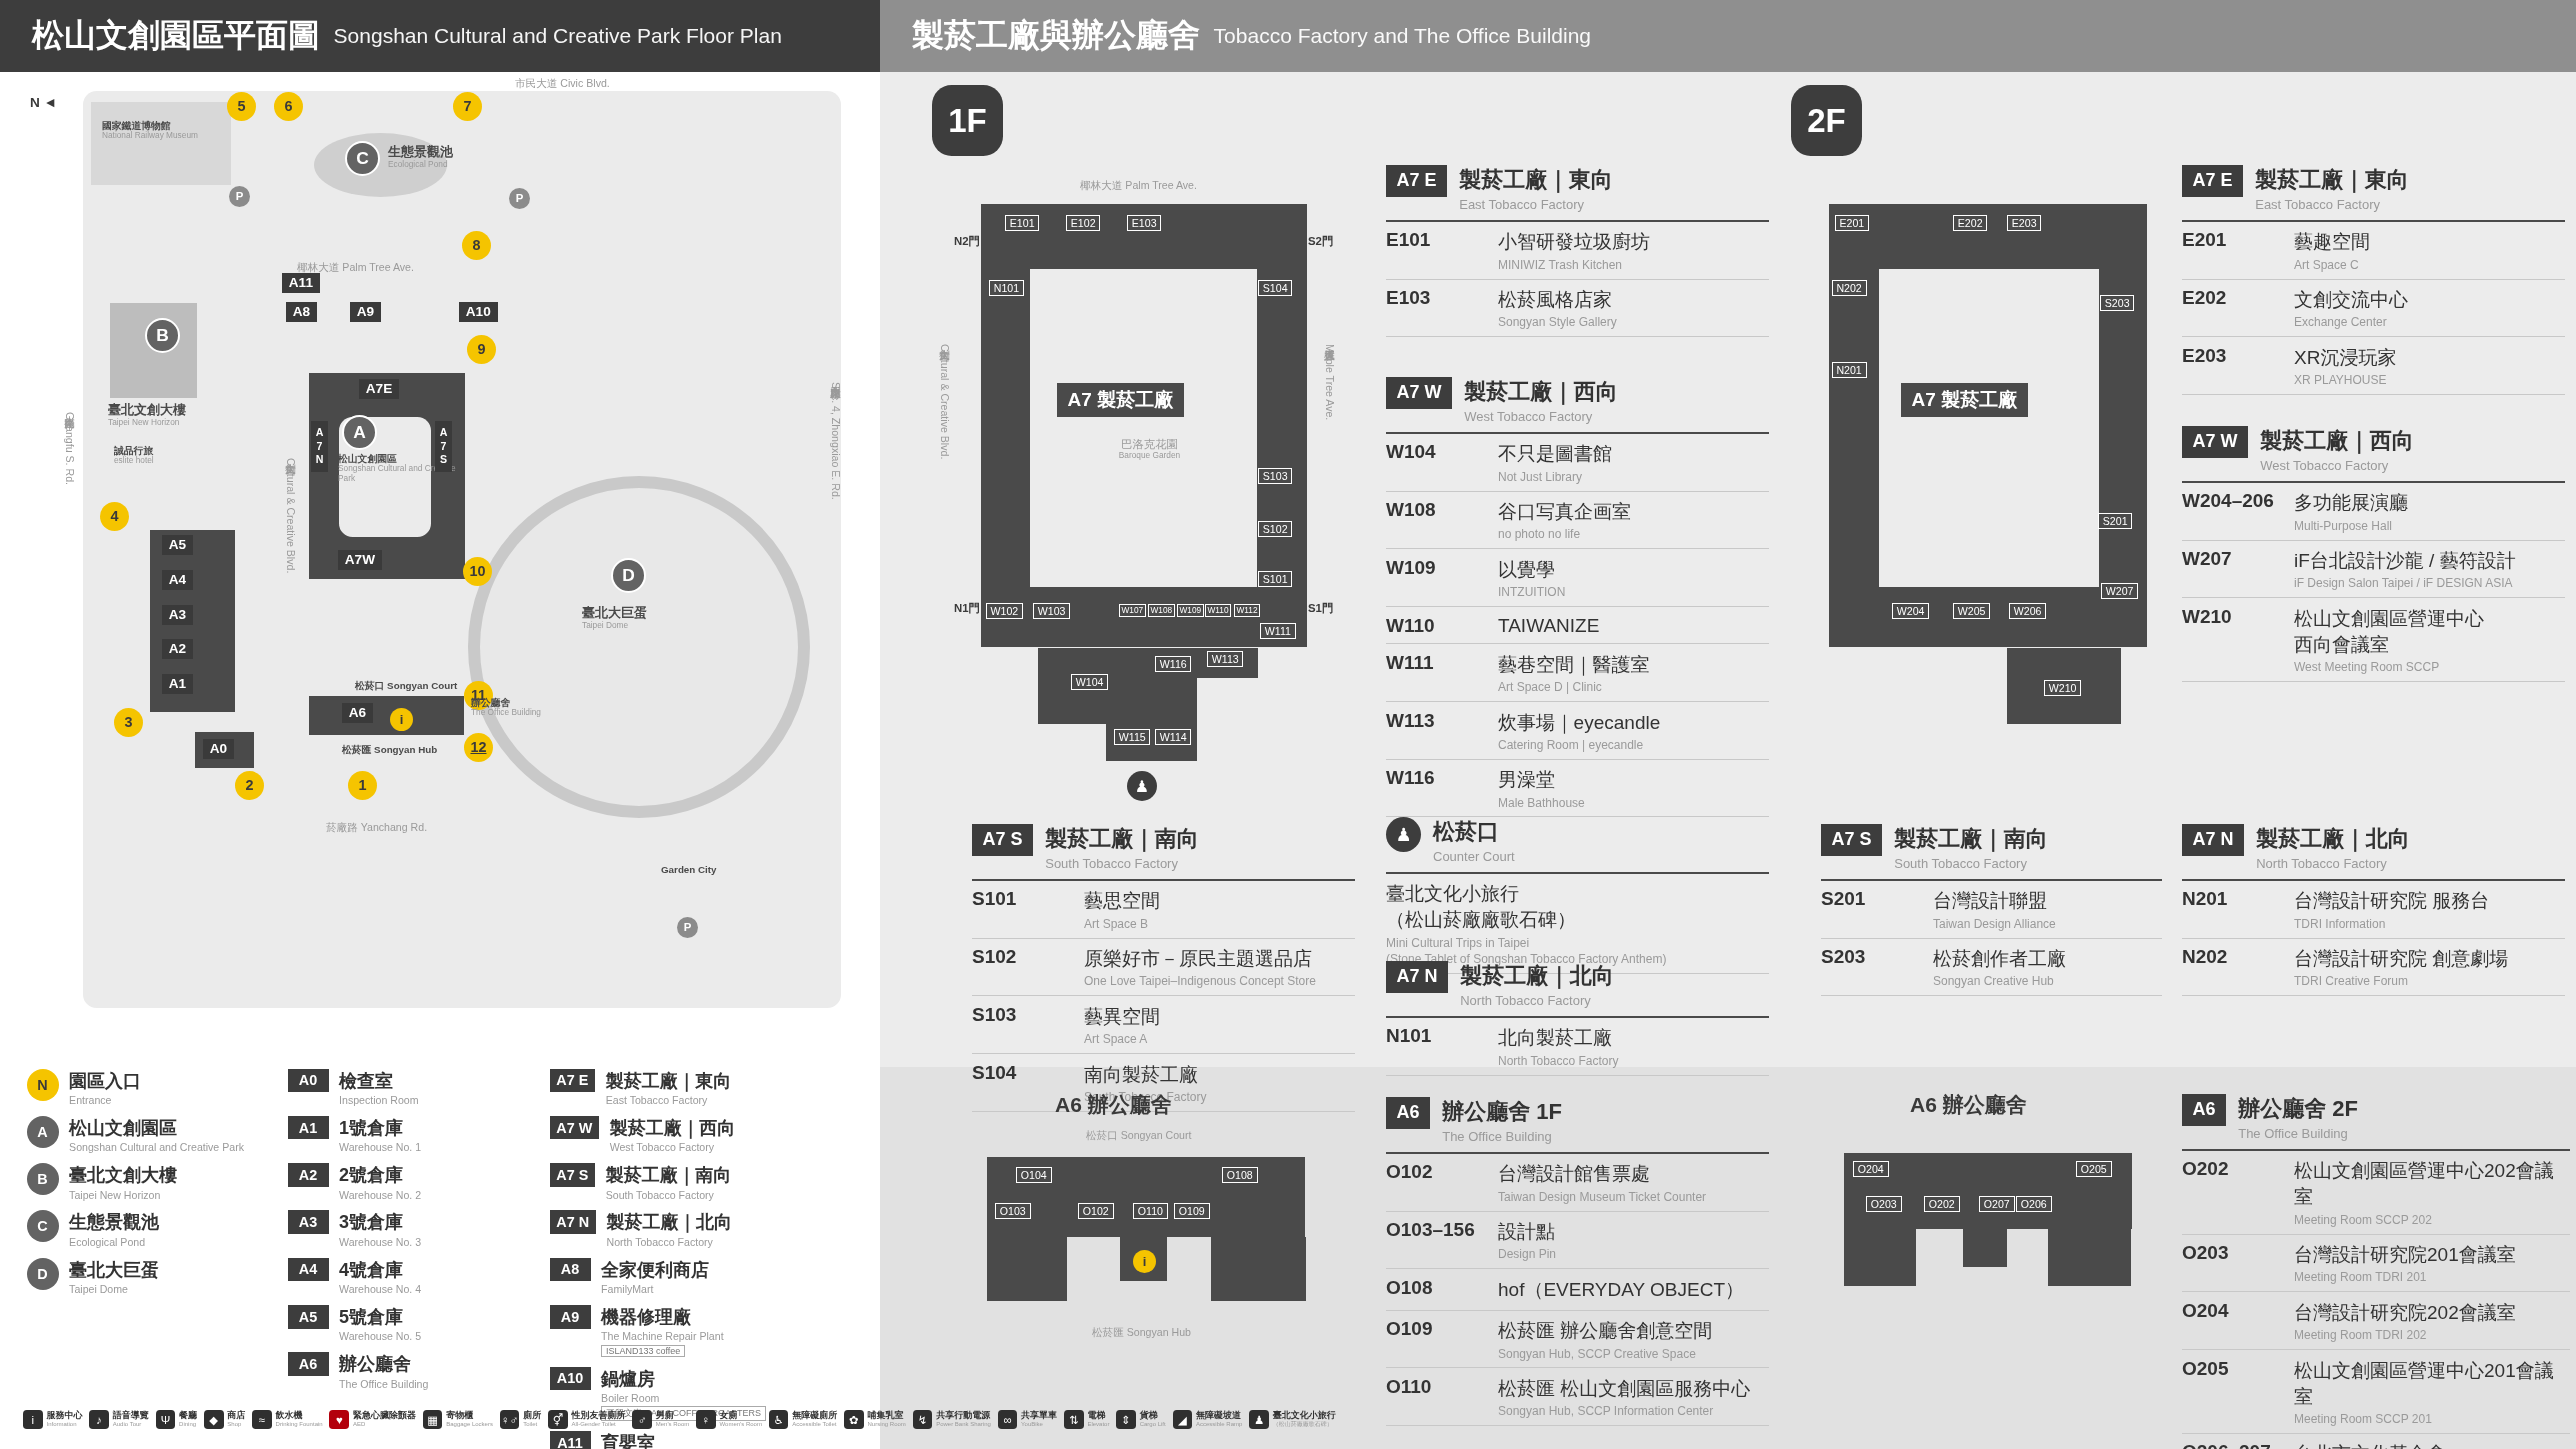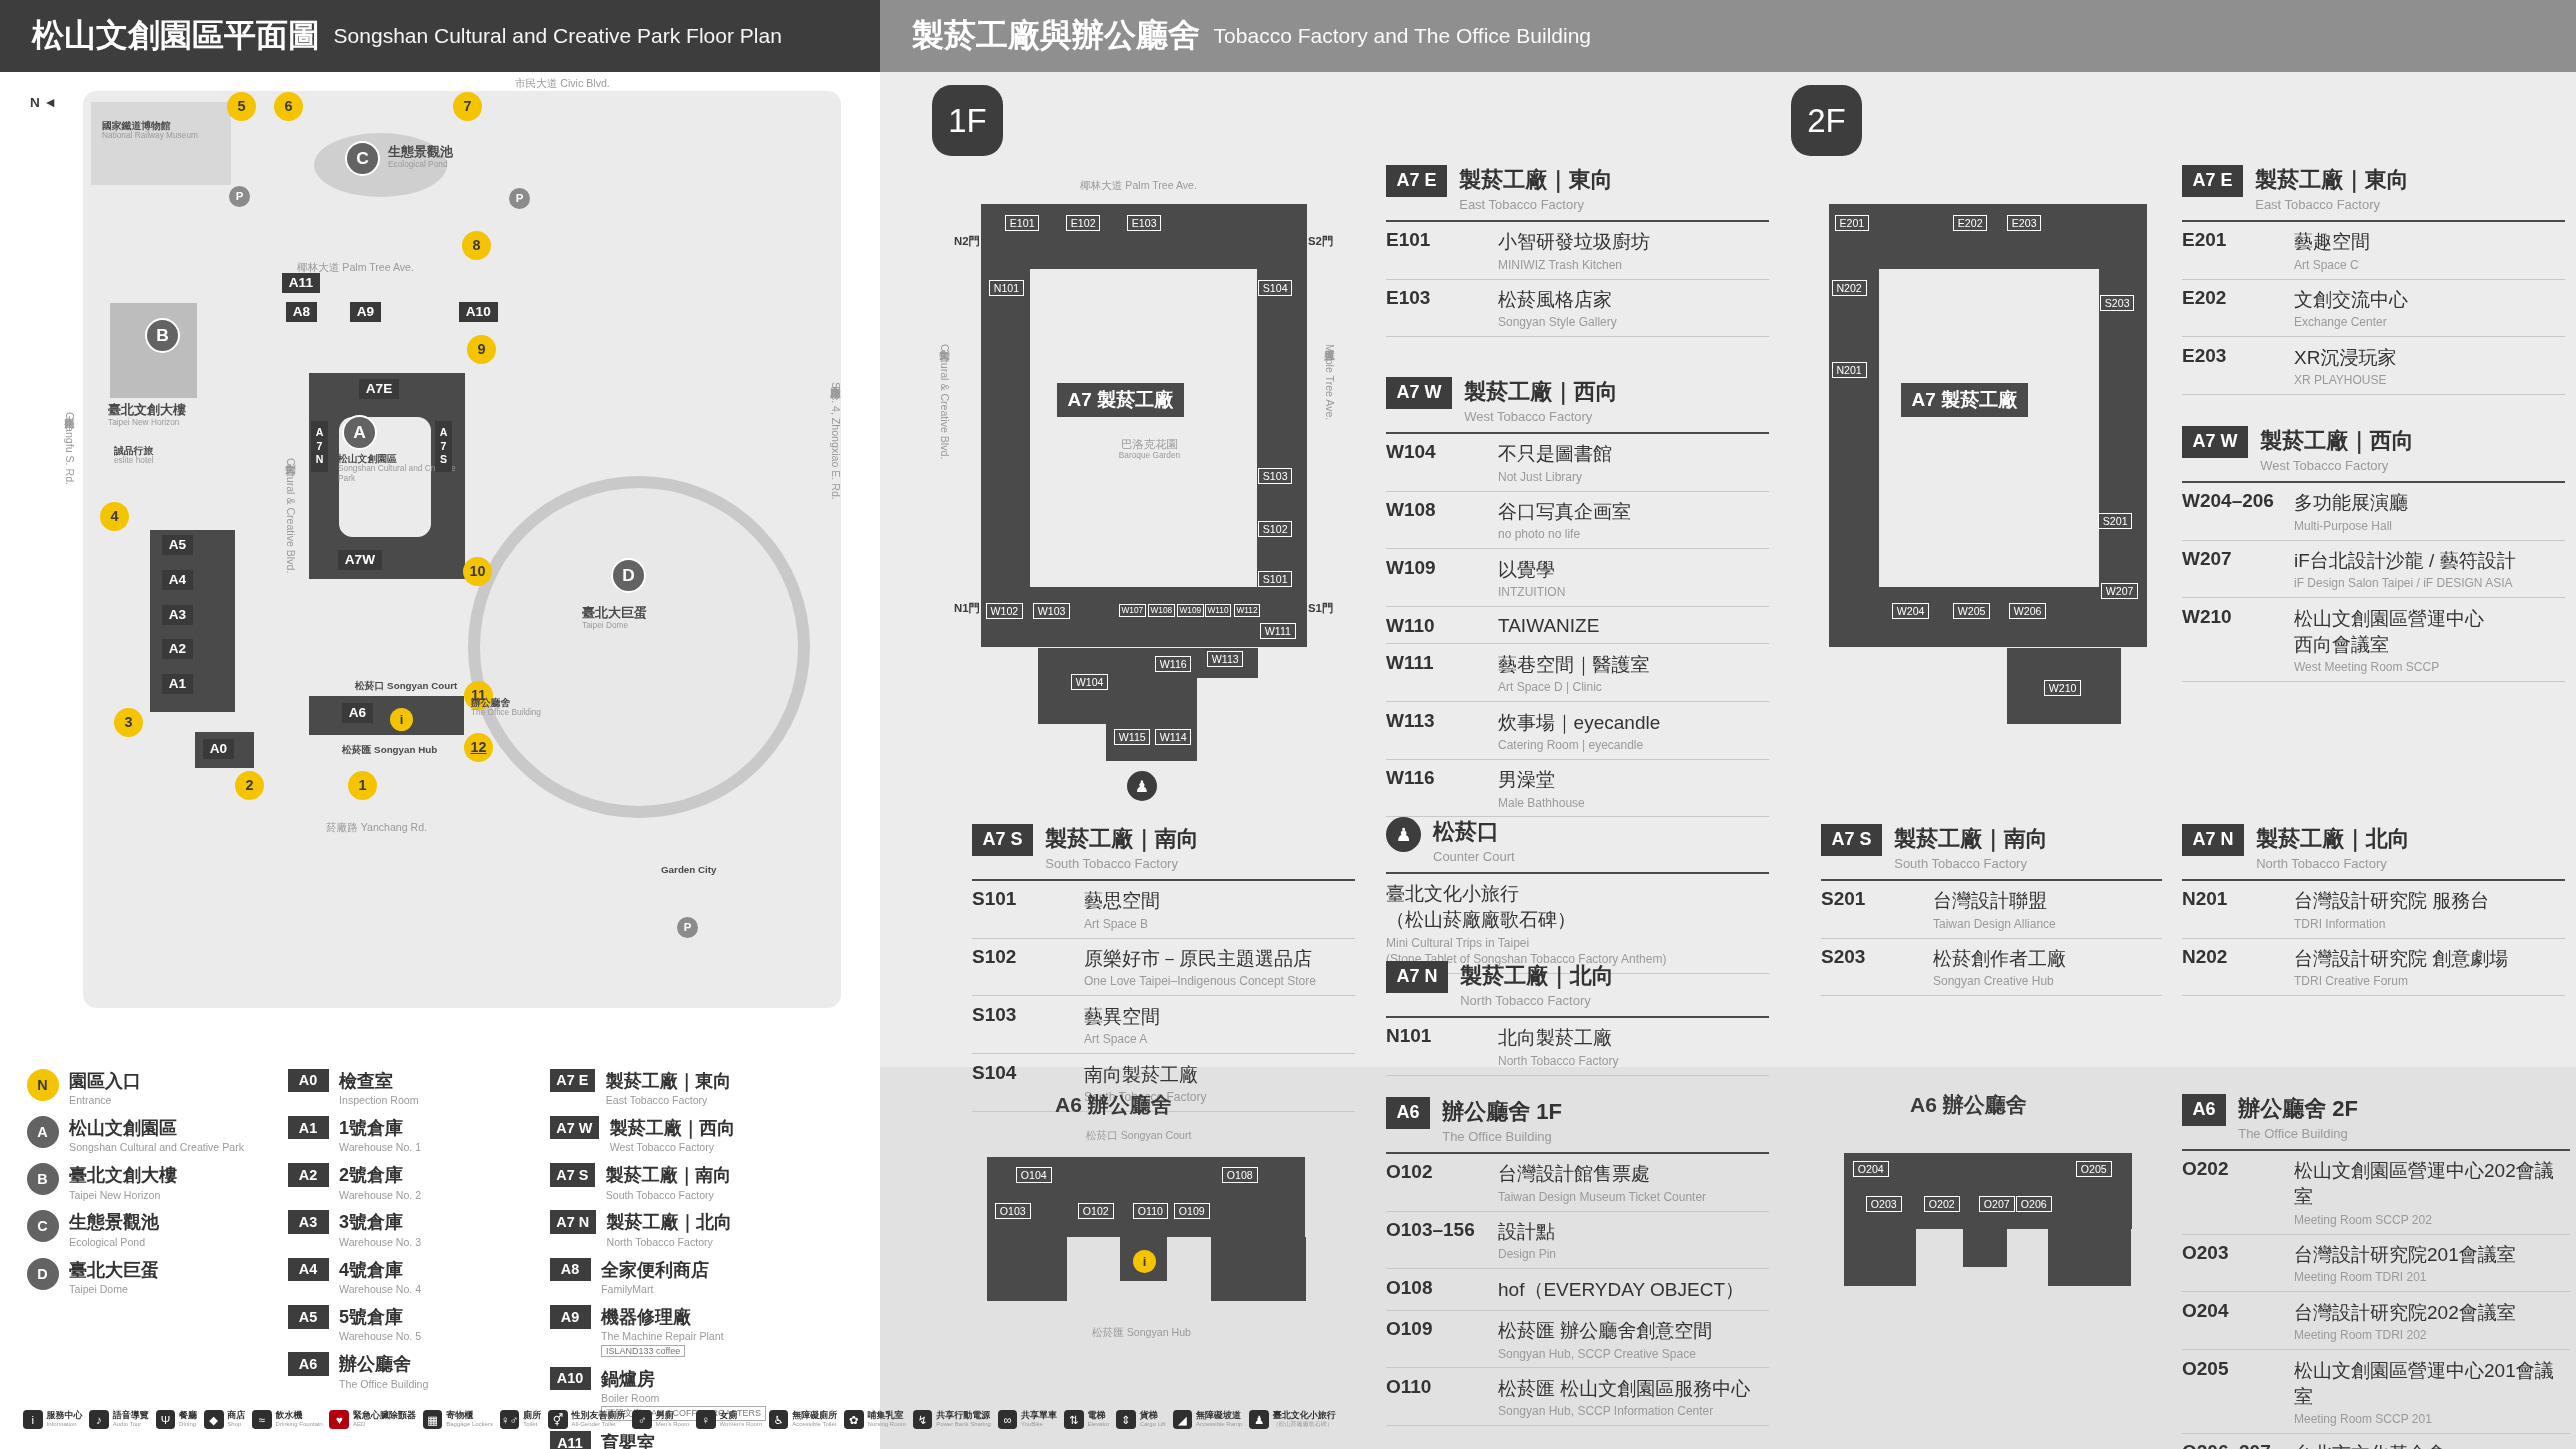--- a/index.html
+++ b/index.html
@@ -52,7 +52,7 @@
   .micon{position:absolute;width:30px;height:30px;border-radius:50%;background:#3d3d3d;color:#fff;font-size:16px;display:flex;align-items:center;justify-content:center}
 
   
-  .fbadge{position:absolute;width:71px;height:71px;border-radius:19.7px;background:#3d3d3d;color:#fff;font-size:33px;font-weight:normal;display:flex;align-items:center;justify-content:center}
+  .fbadge{position:absolute;width:71px;height:71px;border-radius:19.7px;background:#3d3d3d;color:#fff;font-size:33px;font-weight:bold;display:flex;align-items:center;justify-content:center}
 
   
   .sec{position:absolute}

